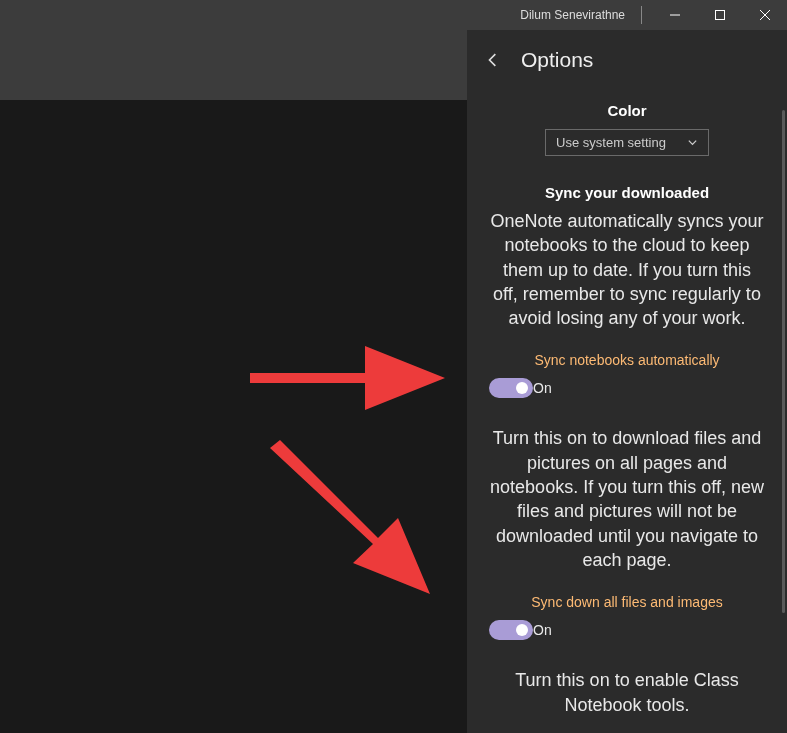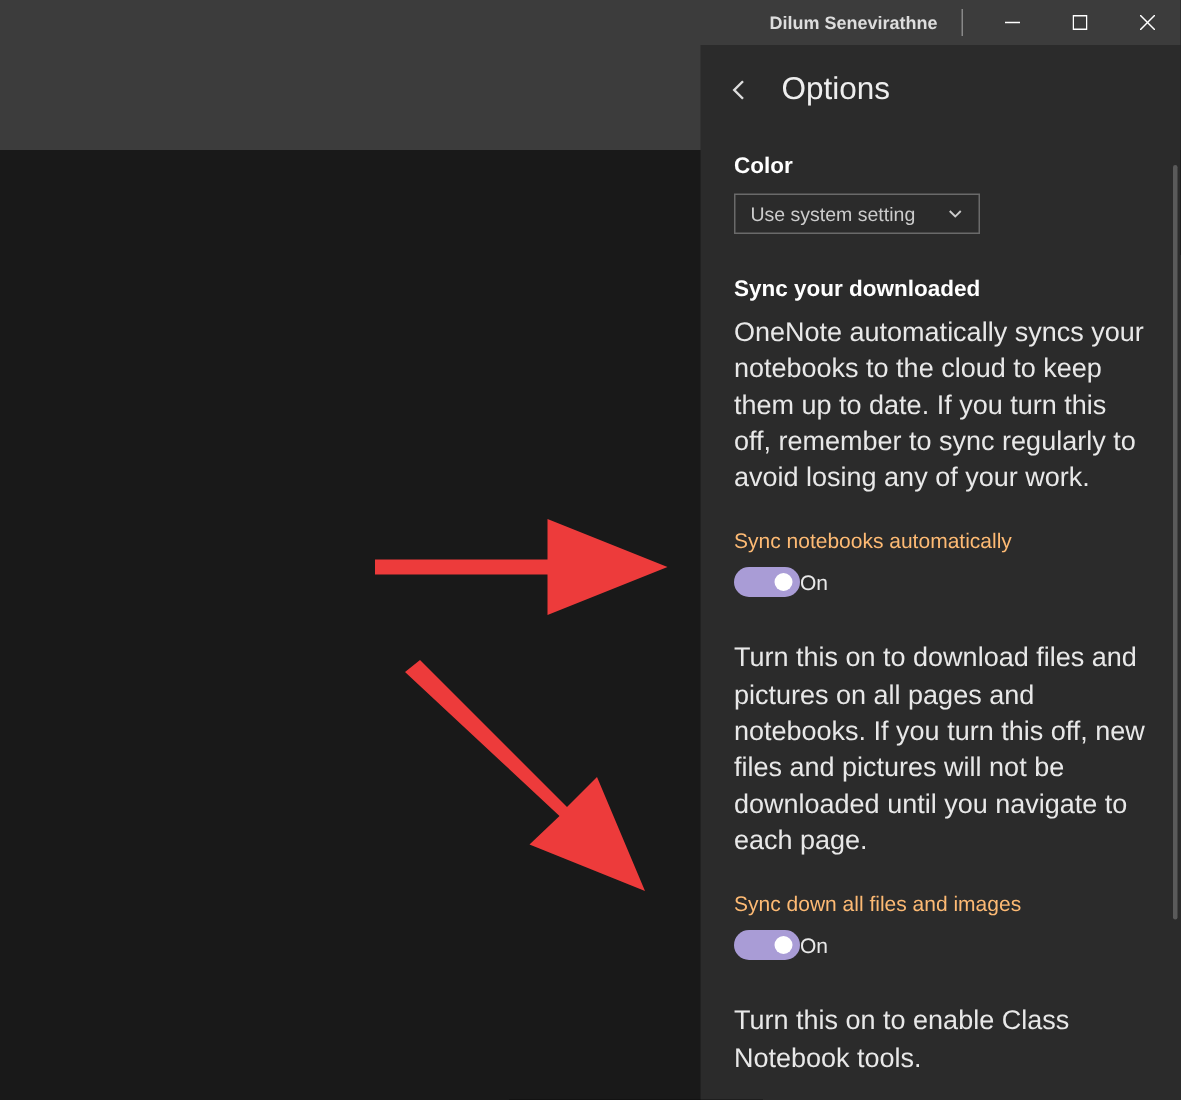--- a/index.html
+++ b/index.html
@@ -16,7 +16,7 @@
     .titlebar {
       position: absolute; top: 0; left: 0; right: 0; height: 30px;
       background: #3c3c3c; display: flex; align-items: center;
-      justify-content: flex-end; padding-left: 12px; font-weight: bold;
+      justify-content: flex-end; padding-left: 12px;
     }
     .titlebar .username {
       font-size: 12px; color: #ddd; margin-right: 16px;

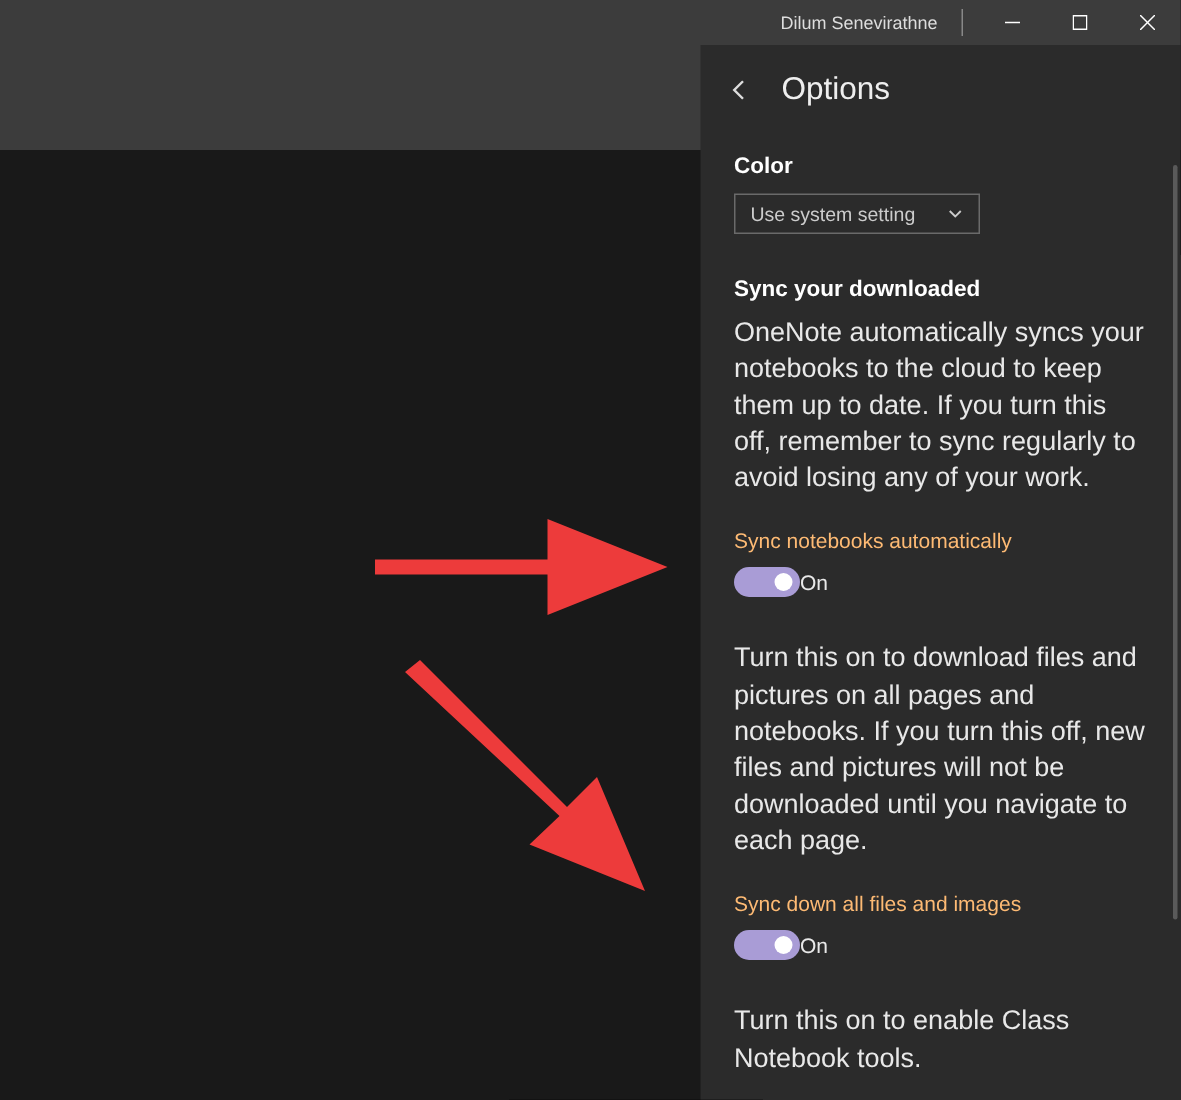--- a/index.html
+++ b/index.html
@@ -55,7 +55,7 @@
       position: absolute; top: 80px; right: 2px; bottom: 120px; width: 3px;
       background: #5a5a5a; border-radius: 2px;
     }
-    .section { margin-bottom: 28px; }
+    .section { margin-bottom: 28px; text-align: center; }
     .section-title {
       font-size: 15px; font-weight: 600; color: #fff; margin-bottom: 8px;
     }

